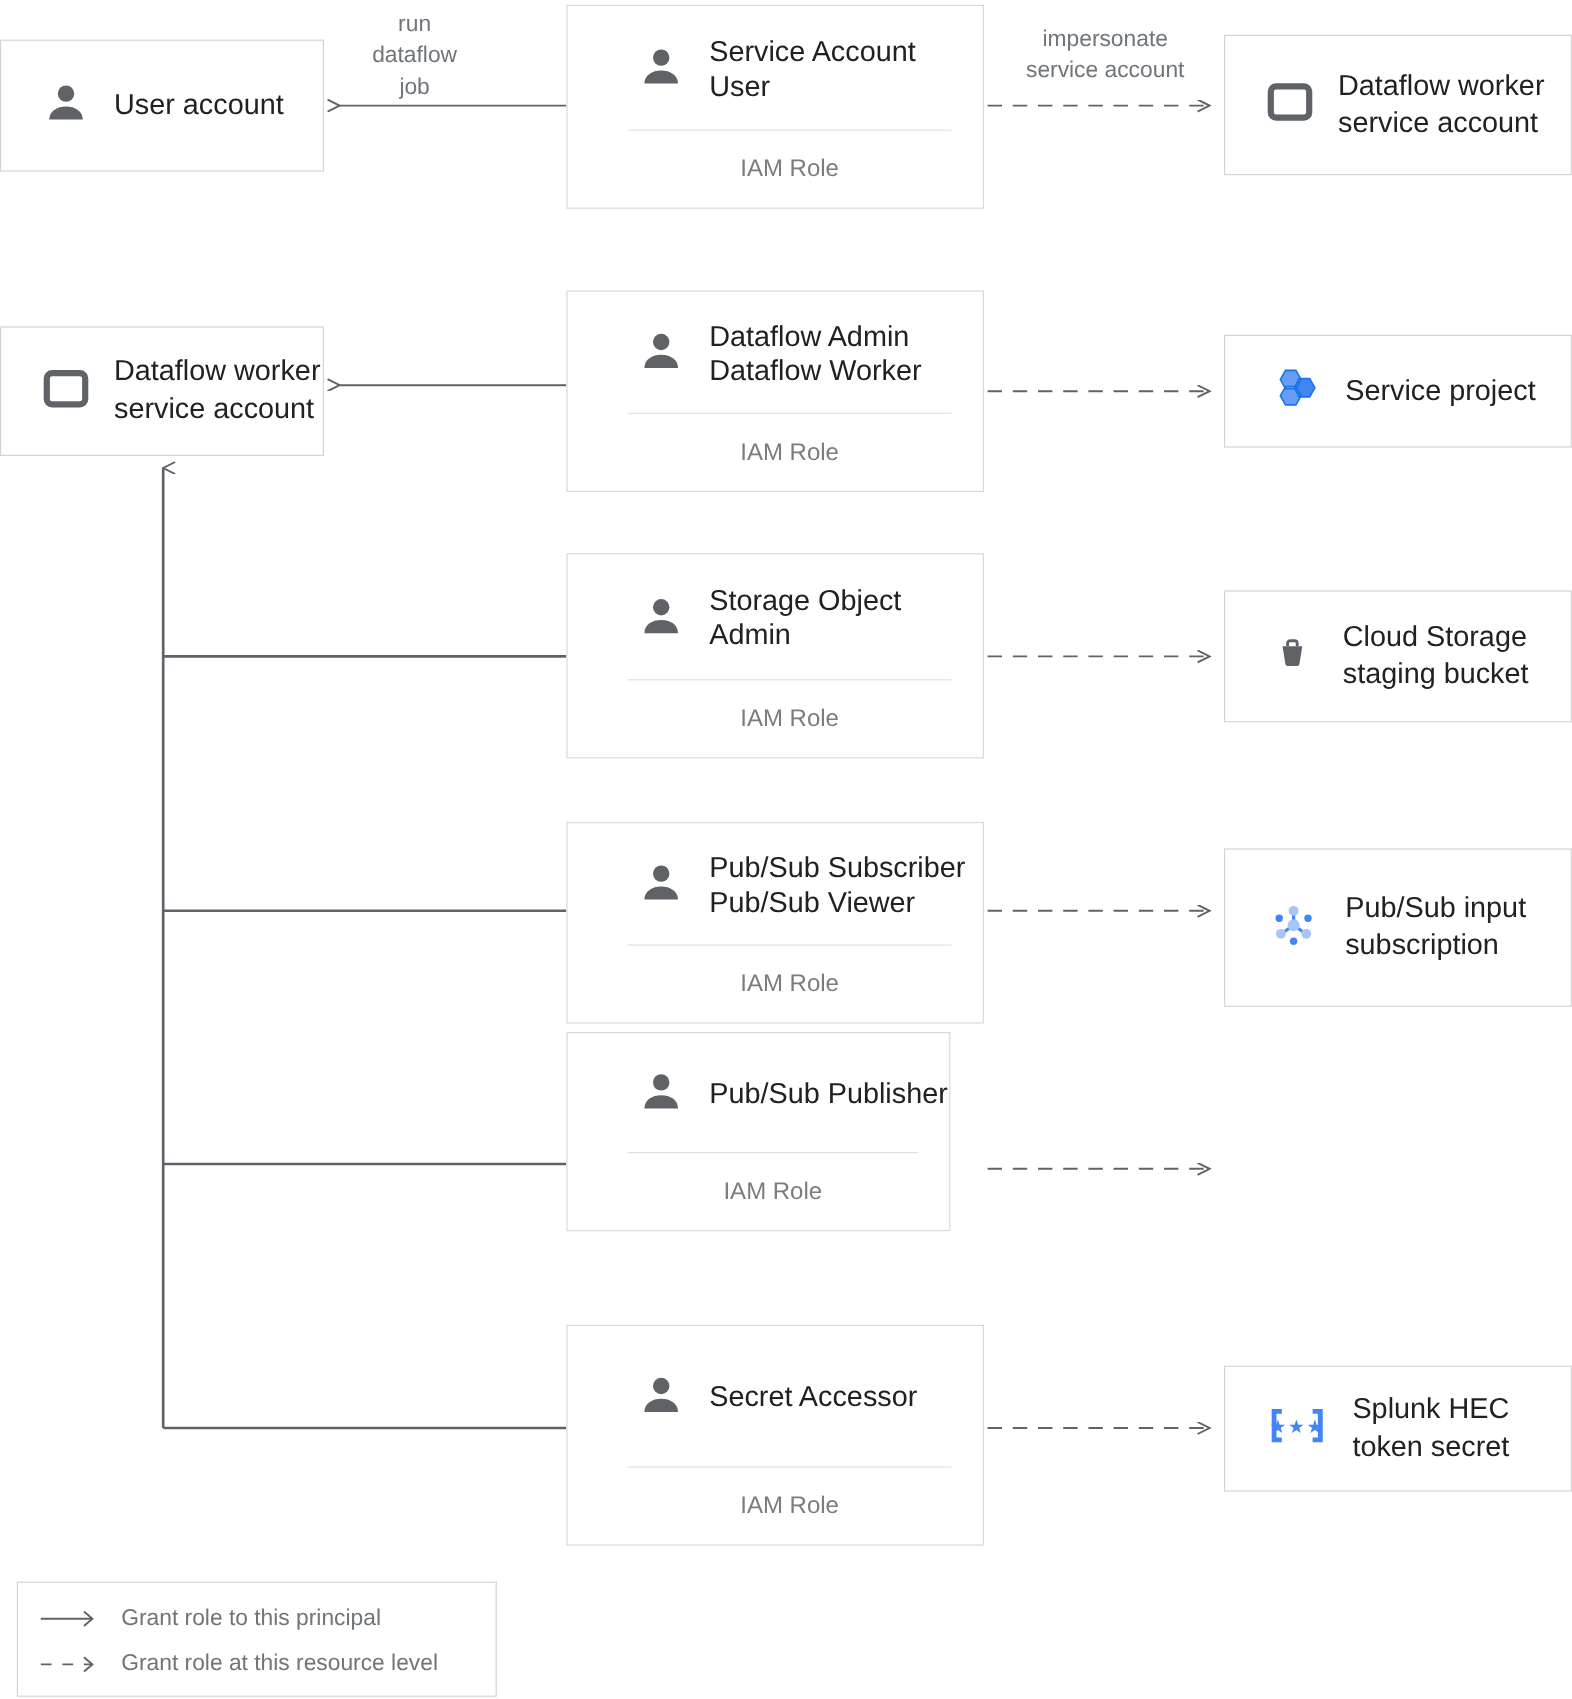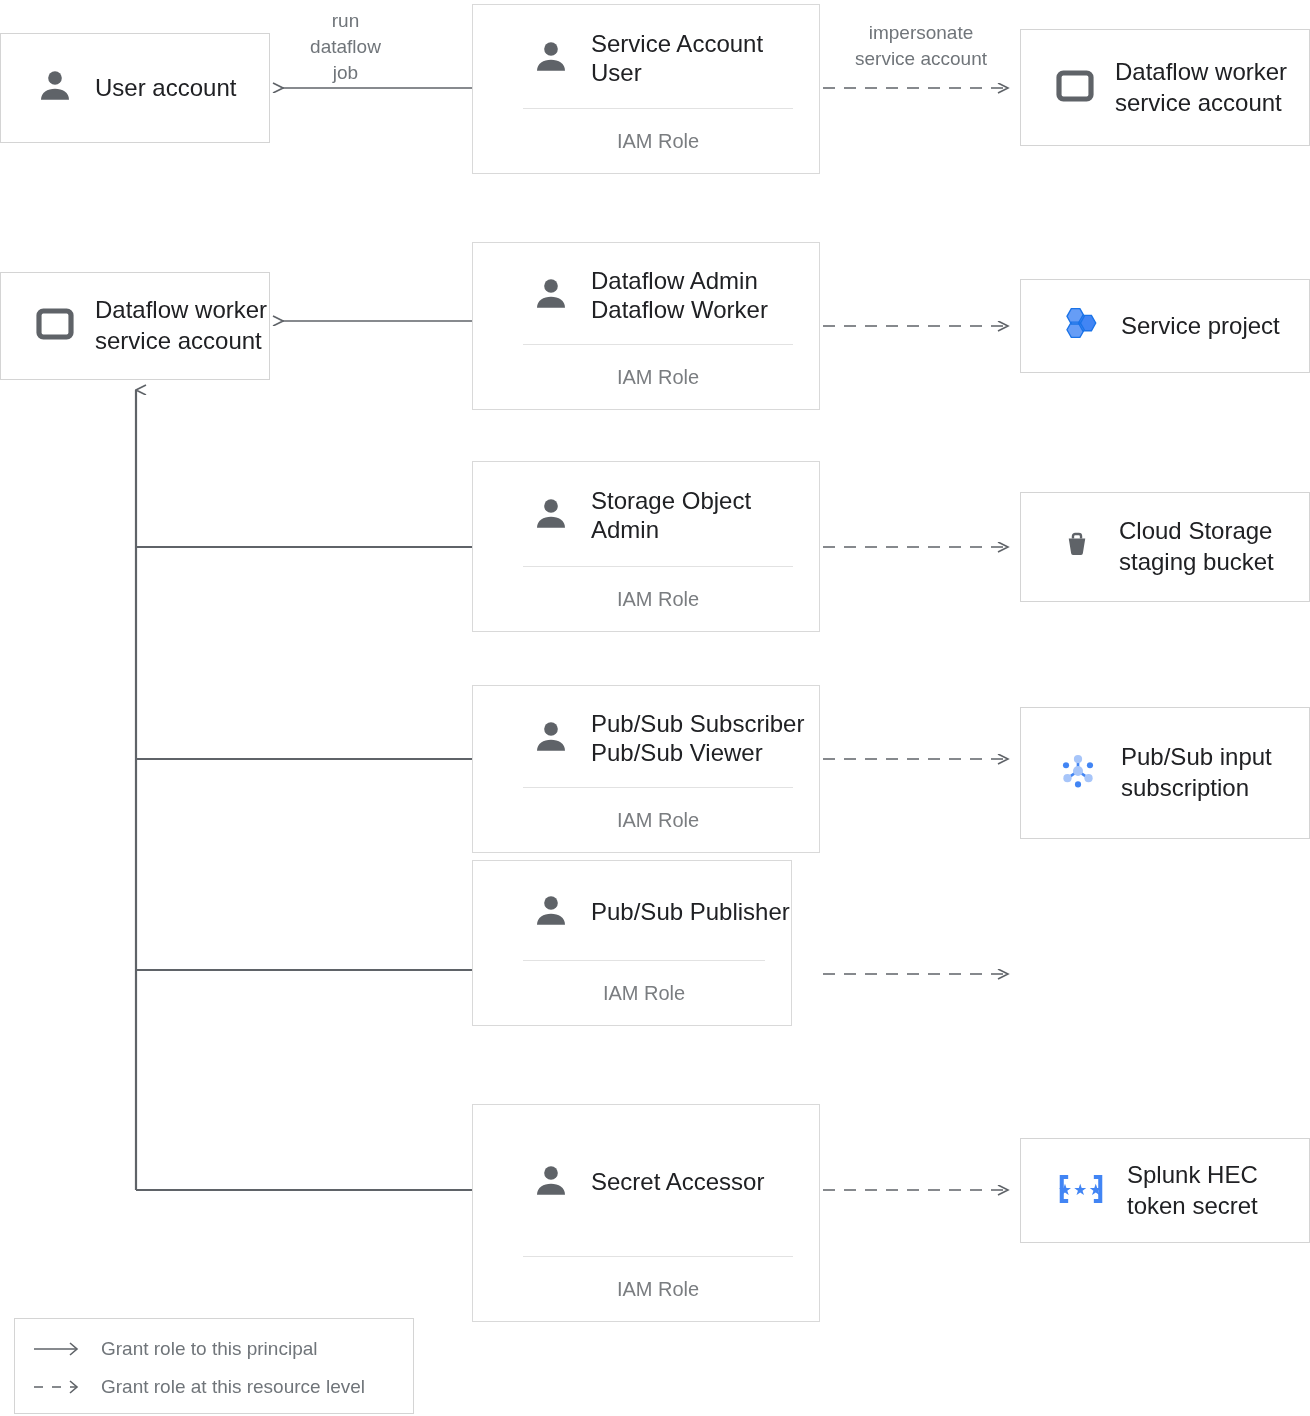--- a/index.html
+++ b/index.html
@@ -365,7 +365,7 @@
   </div>
 
 
-  <div class="role-card" style="left:472px; top:1104px; width:348px; height:218px;">
+  <div class="role-card" style="left:472px; top:1104px; width:348px; height:184px;">
     <div class="role-top">
       <div class="role-top-inner">
         <span class="icon">

